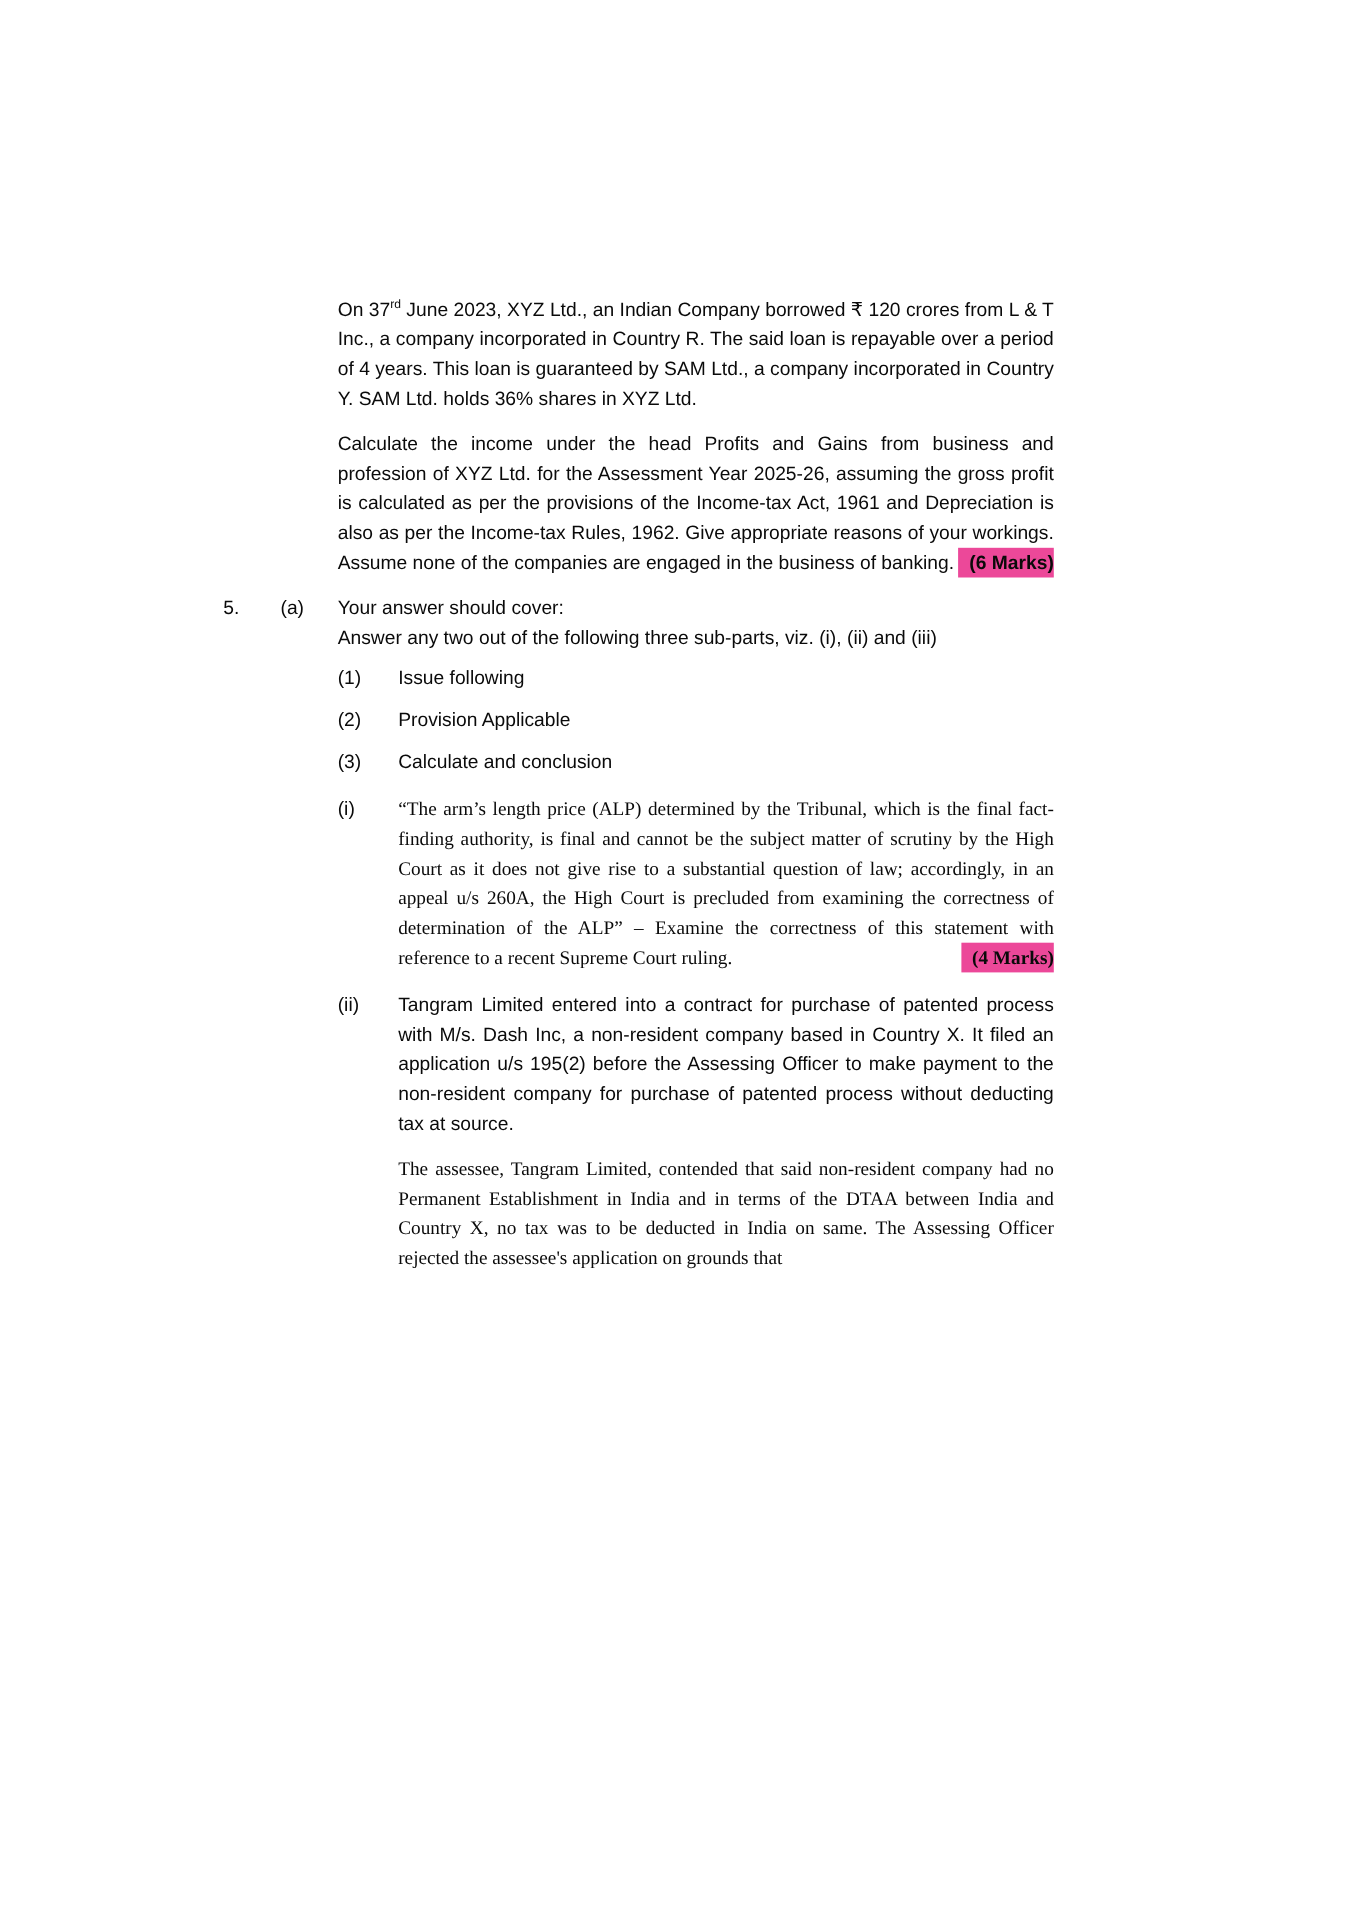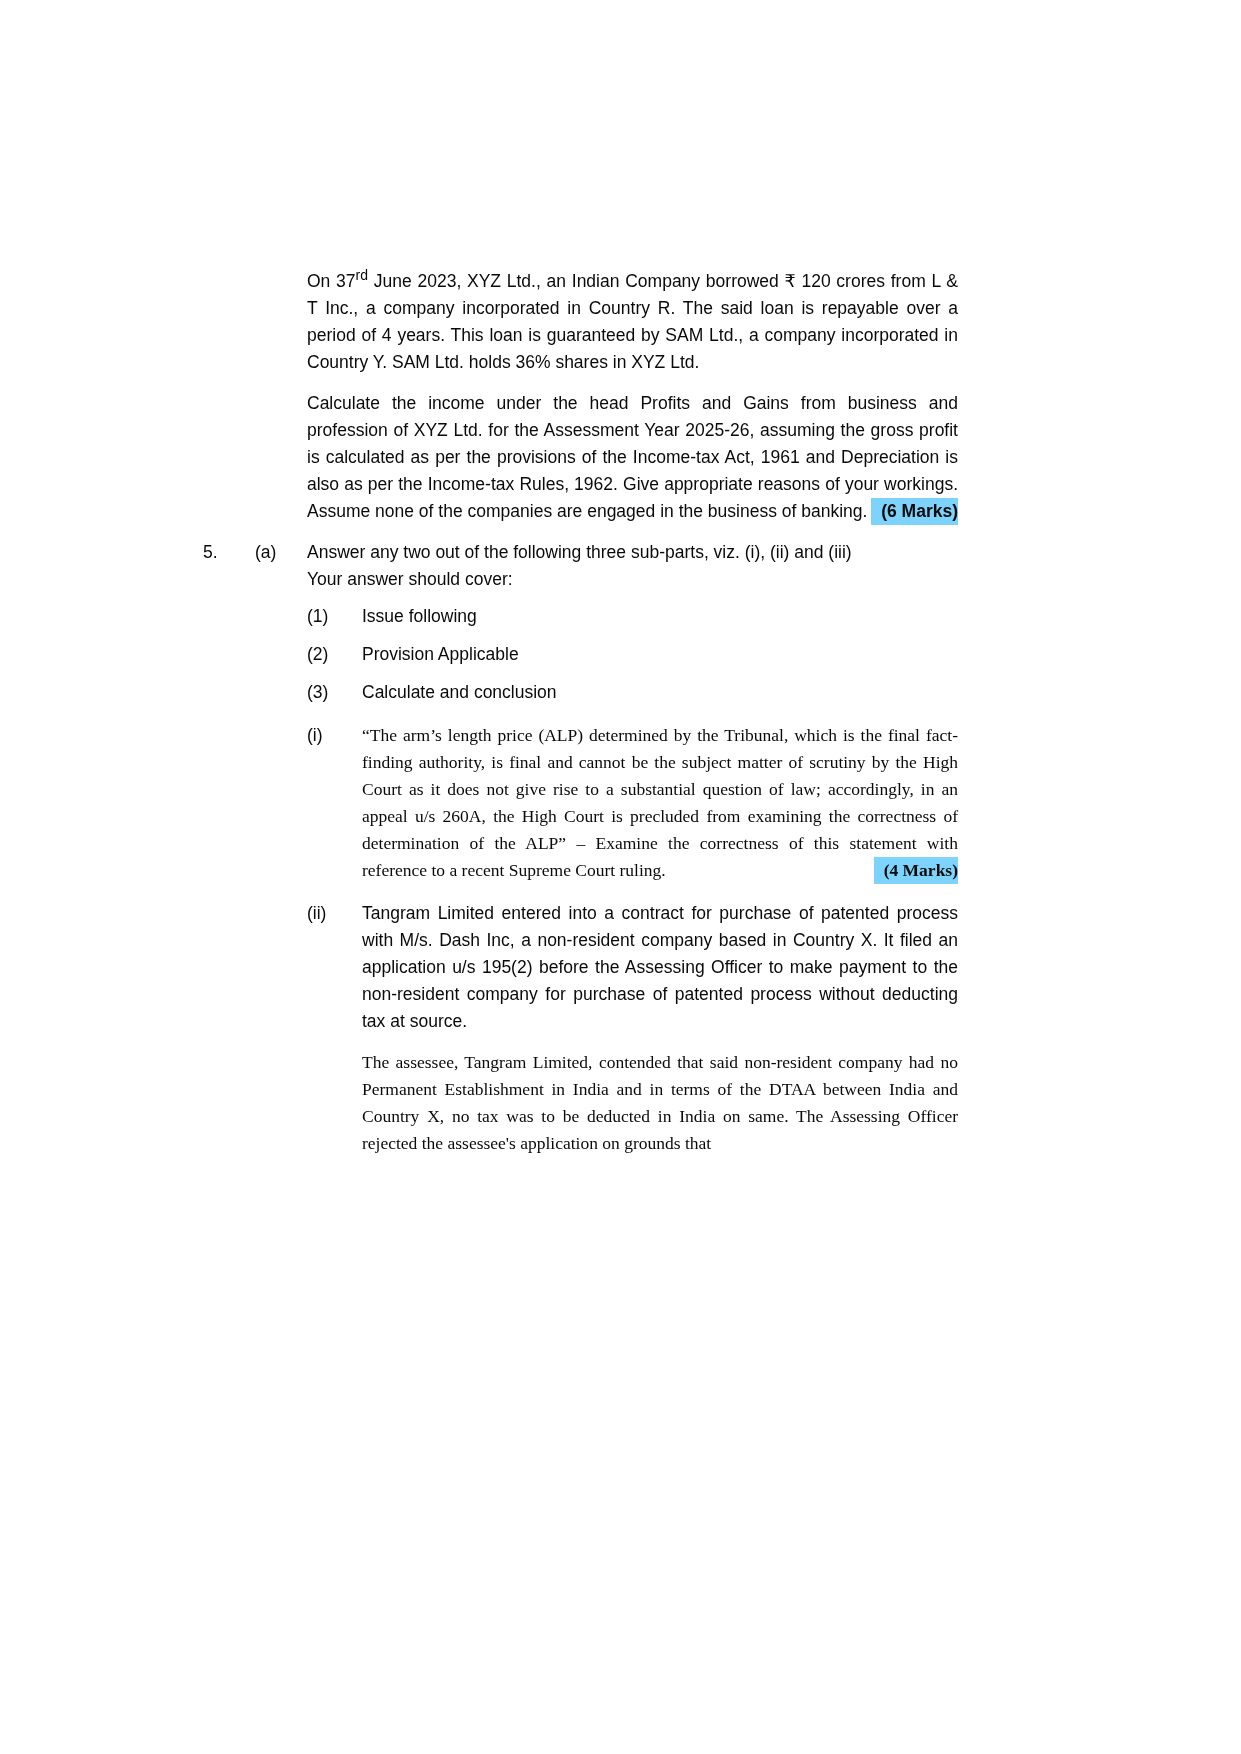--- a/index.html
+++ b/index.html
@@ -31,7 +31,7 @@
     background: #7dd3fc;
     padding-left: 10px;
   }
-  sup.ord { font-size: 14px; vertical-align: super; line-height: 0; }
+  sup.ord { font-size: 11px; vertical-align: super; line-height: 0; }
   .q-row {
     display: grid;
     grid-template-columns: 52px 52px 1fr;

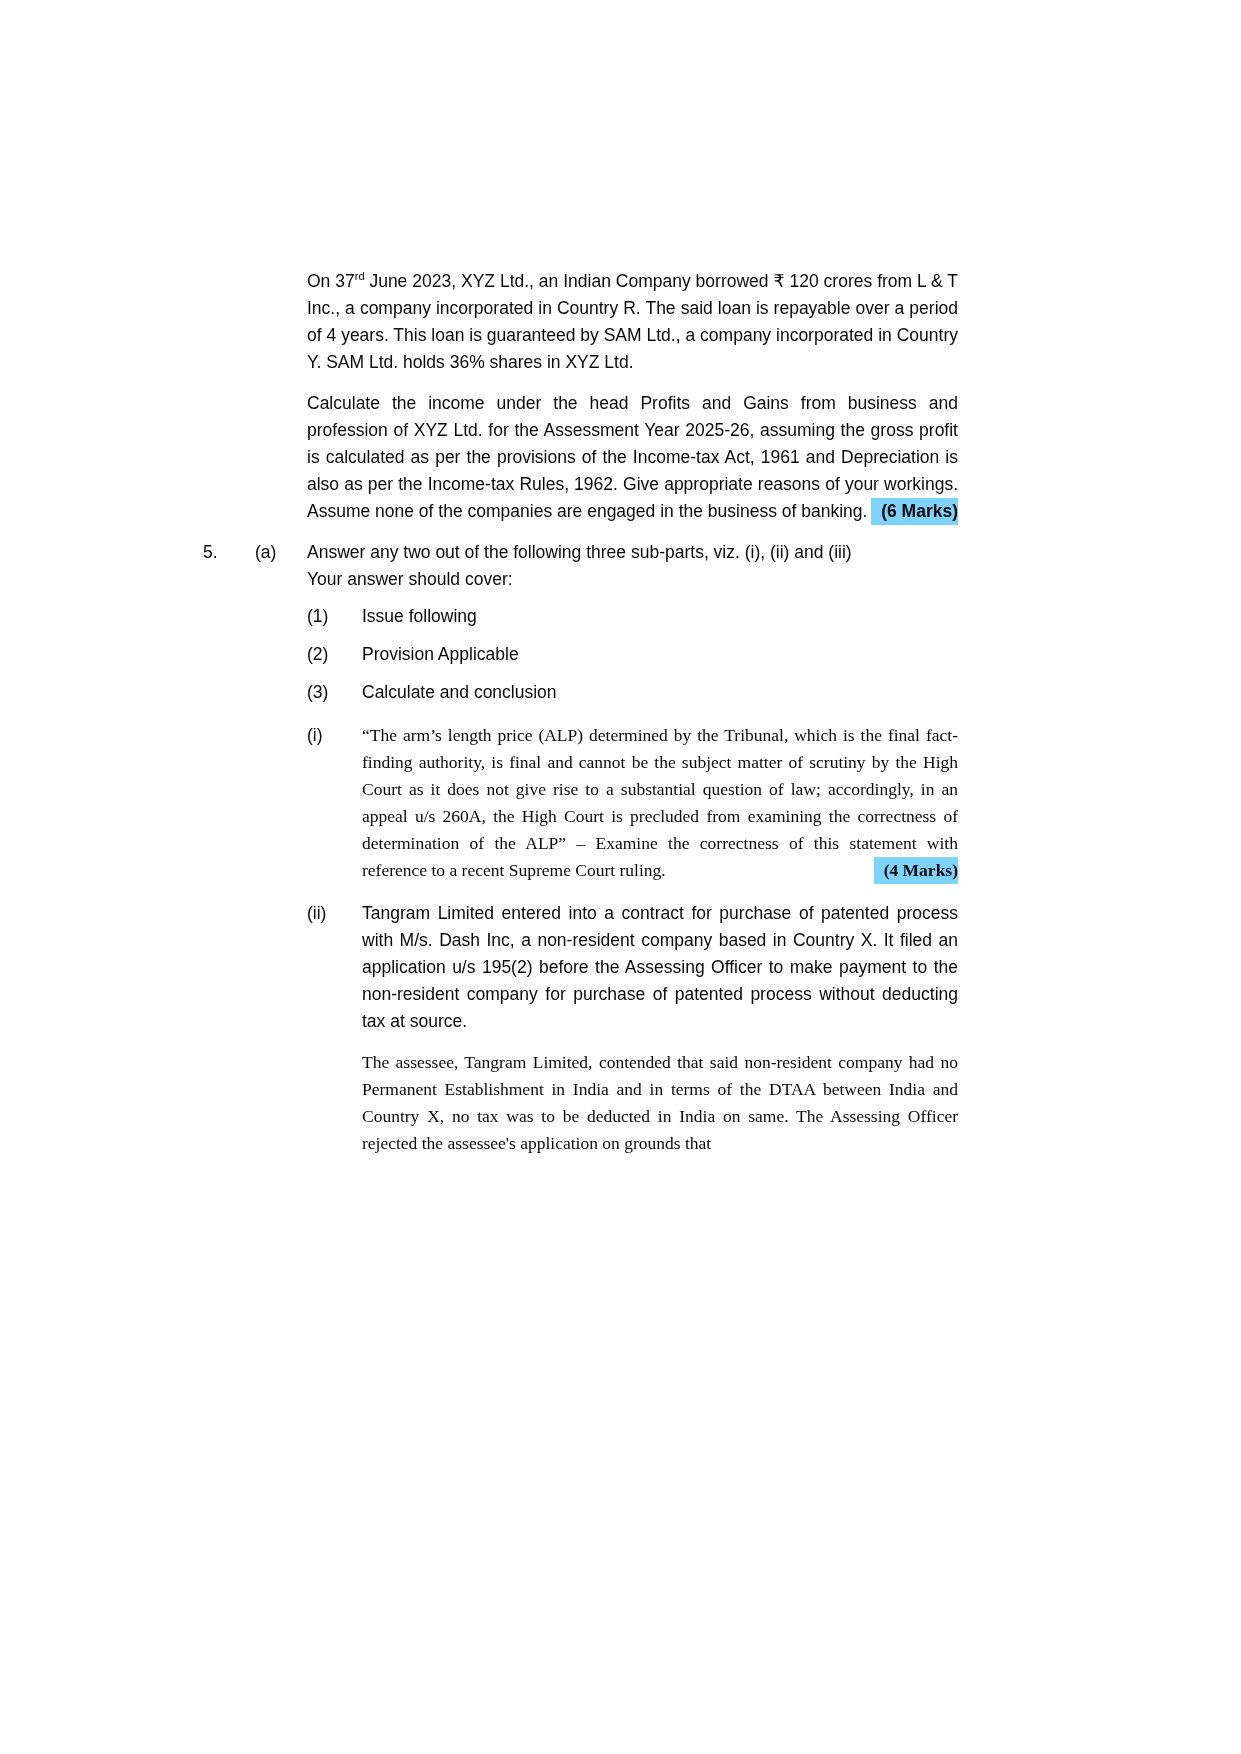--- a/index.html
+++ b/index.html
@@ -28,7 +28,7 @@
   .marks {
     position: absolute; right: 0; bottom: 0;
     font-weight: bold;
-    background: #7dd3fc;
+    background: #ec4899;
     padding-left: 10px;
   }
   sup.ord { font-size: 11px; vertical-align: super; line-height: 0; }

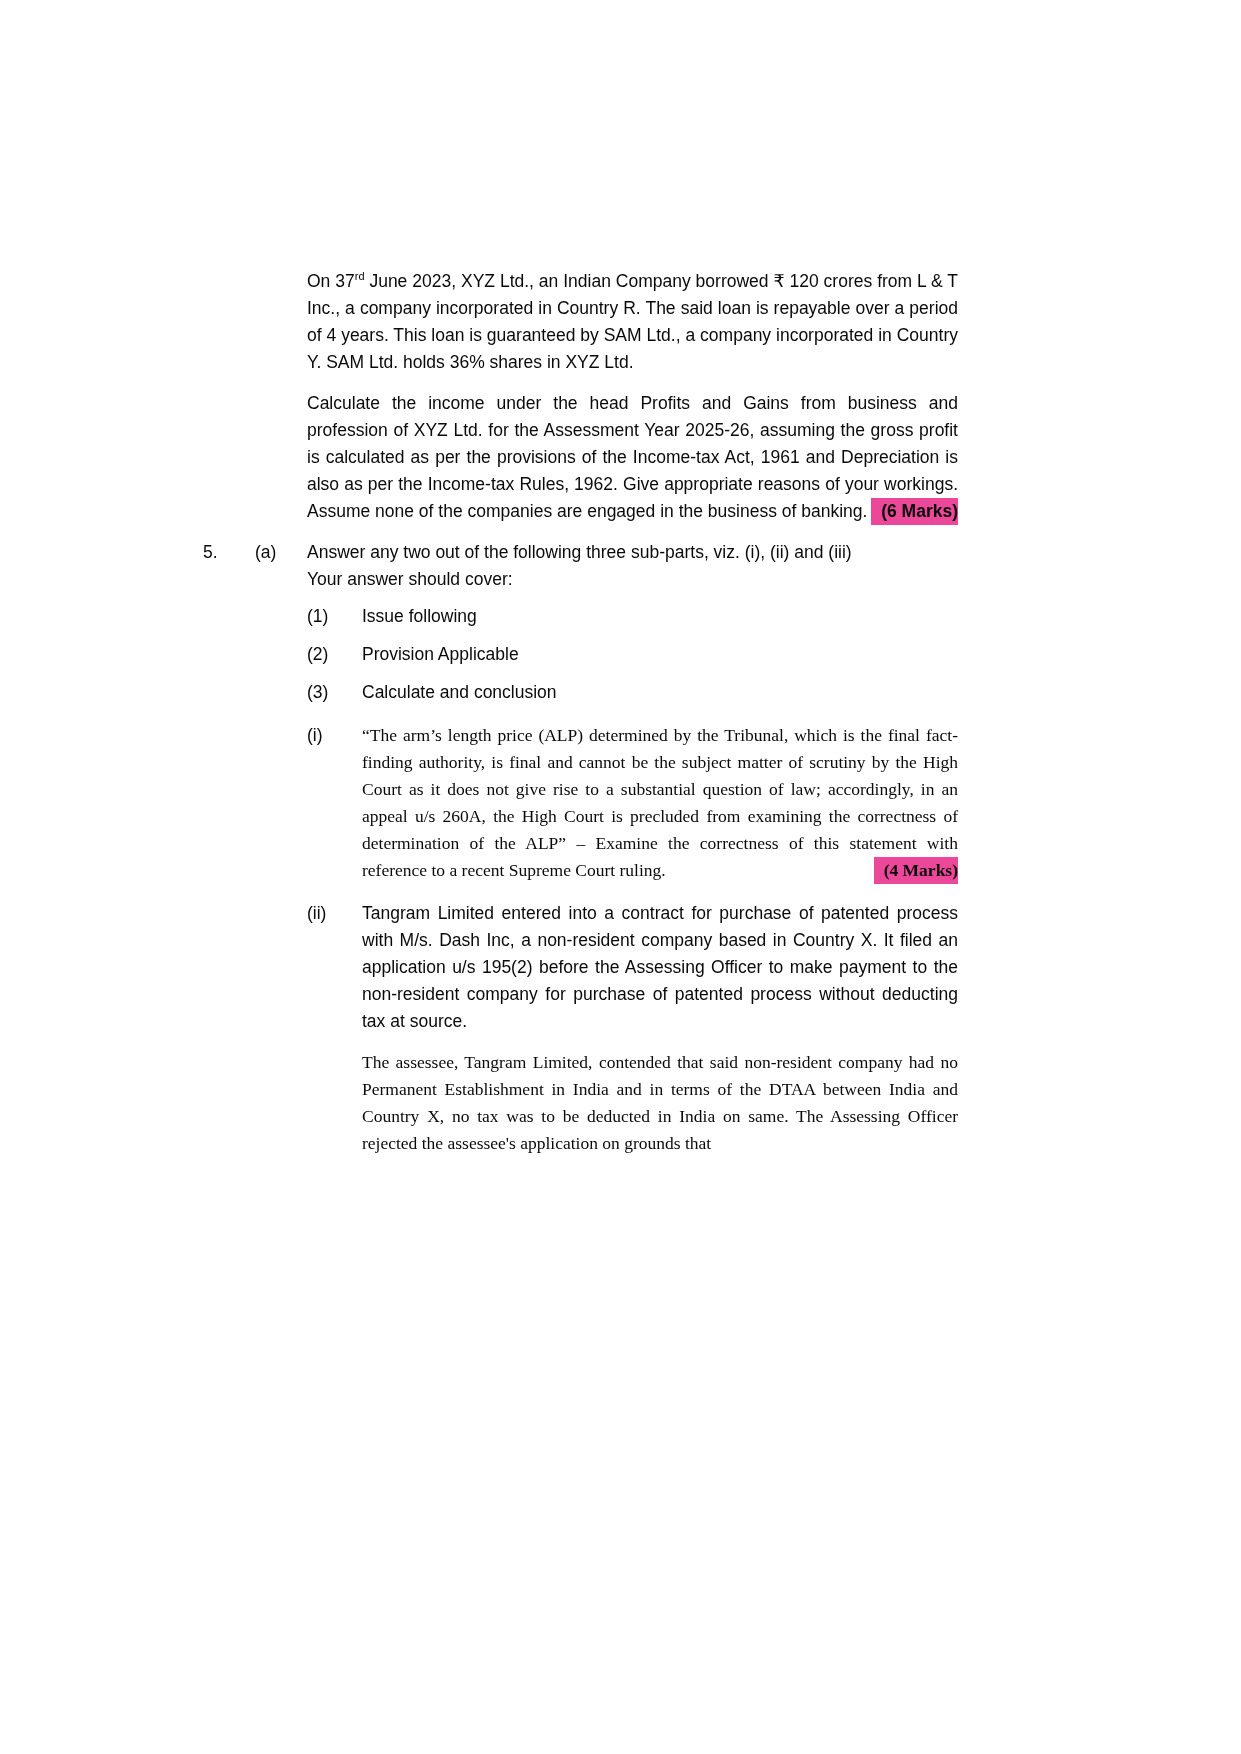--- a/index.html
+++ b/index.html
@@ -77,8 +77,8 @@
       <div class="q-num">5.</div>
       <div class="q-part">(a)</div>
       <div class="q-body">
+        <span class="intro-line">Your answer should cover:</span>
         <span class="intro-line">Answer any two out of the following three sub-parts, viz. (i), (ii) and (iii)</span>
-        <span class="intro-line">Your answer should cover:</span>
 
         <div style="height: 10px;"></div>
 

